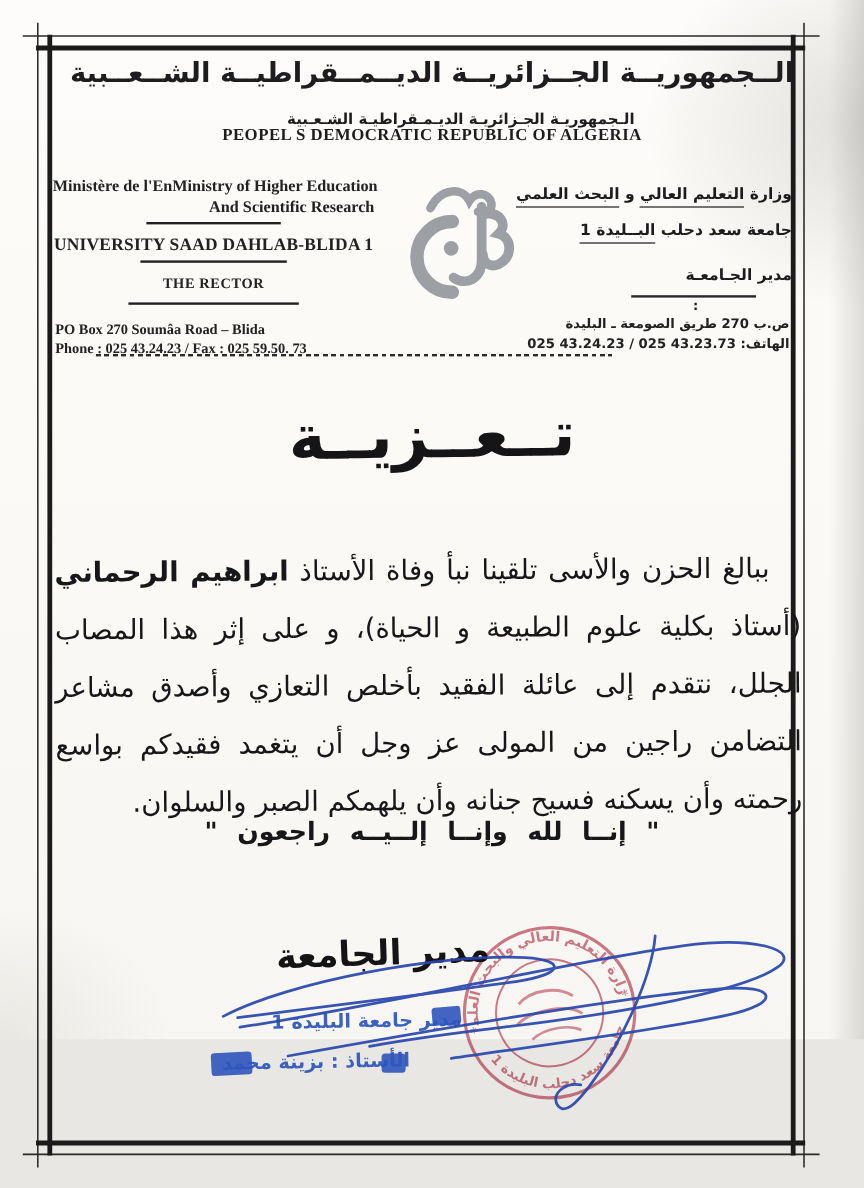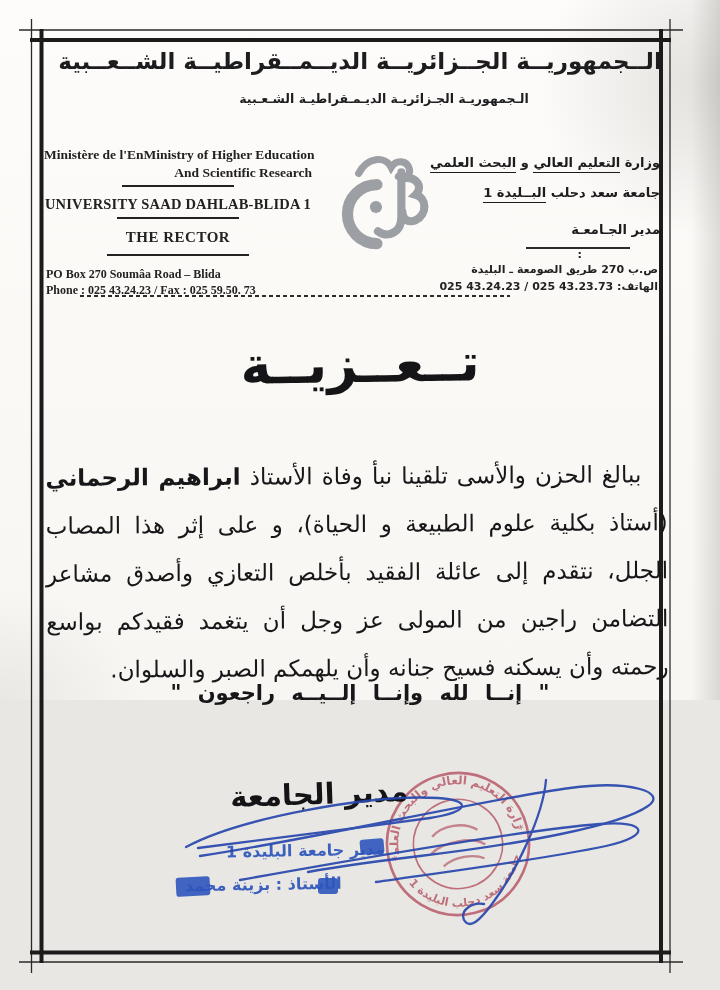--- a/index.html
+++ b/index.html
@@ -5,7 +5,7 @@
   html,body{margin:0;padding:0;}
   body{width:720px;height:990px;overflow:hidden;background:#e8e7e3;}
   .page{
-    position:relative;width:720px;height:700px;
+    position:relative;width:720px;height:866px;
     background:
       radial-gradient(ellipse 260px 220px at 100% 12%, rgba(150,148,142,.28), transparent 70%),
       radial-gradient(ellipse 200px 160px at 0% 100%, rgba(150,148,142,.15), transparent 70%),

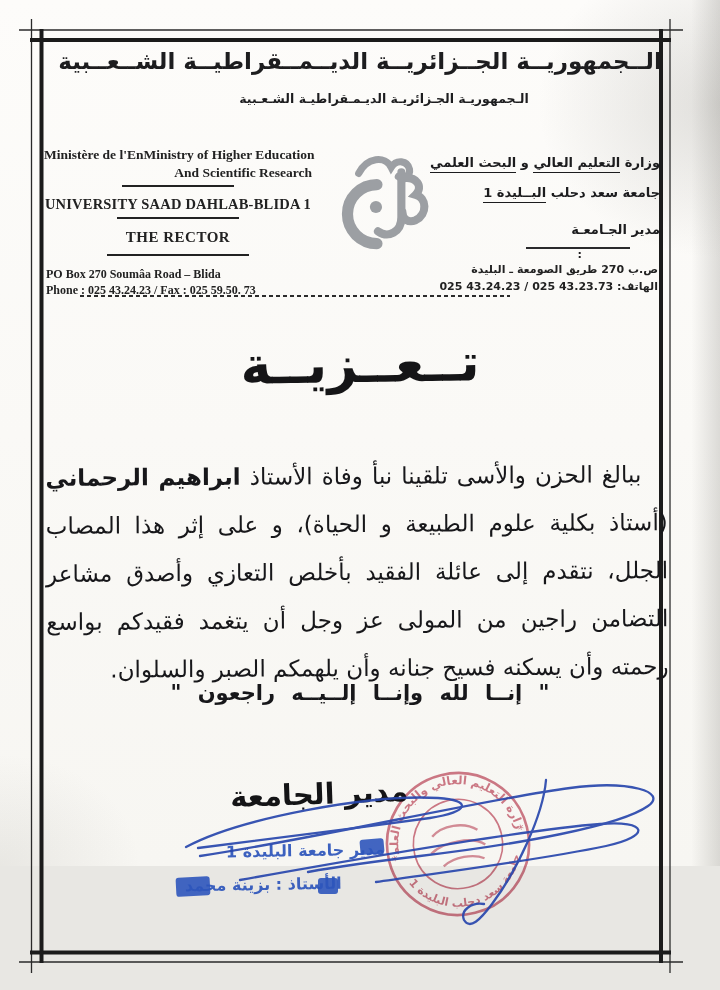--- a/index.html
+++ b/index.html
@@ -90,6 +90,7 @@
 
   <div class="abs hdr-ar-lg">الــجمهوريــة الجــزائريــة الديــمــقراطيــة الشــعــبية</div>
   <div class="abs hdr-ar-sm">الـجمهوريـة الجـزائريـة الديـمـقراطيـة الشـعـبية</div>
+  <div class="abs hdr-en">PEOPEL S DEMOCRATIC REPUBLIC OF ALGERIA</div>
 
   <div class="abs lh-left">
     <div class="l1">Ministère de l'EnMinistry of Higher Education</div>

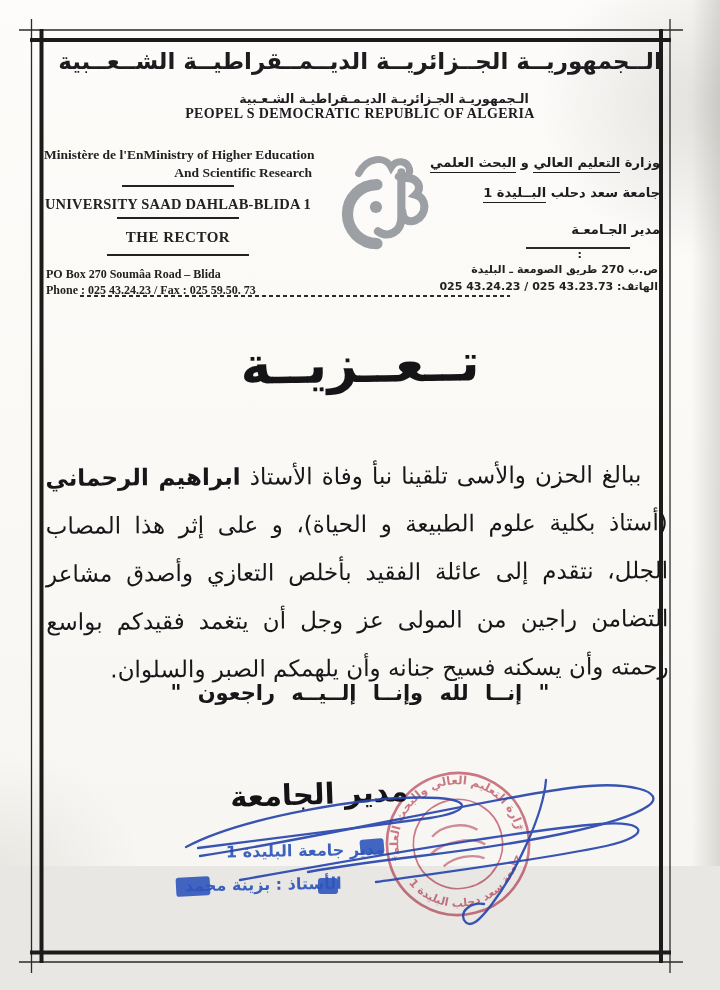--- a/index.html
+++ b/index.html
@@ -27,7 +27,7 @@
   .lh-left .l1{font-size:13.5px;white-space:nowrap;}
   .lh-left .l2{font-size:13.5px;margin-top:2px;text-align:right;}
   .lh-left .uni{font-size:14.5px;margin-top:9px;white-space:nowrap;letter-spacing:.2px;}
-  .lh-left .rec{font-size:15px;margin-top:10px;letter-spacing:.5px;}
+  .lh-left .rec{font-size:12px;margin-top:10px;letter-spacing:.5px;}
   .rule{height:2px;background:#222;margin:4px auto 0;}
   .r1{width:112px;} .r2{width:122px;} .r3{width:142px;margin-top:8px;}
   

